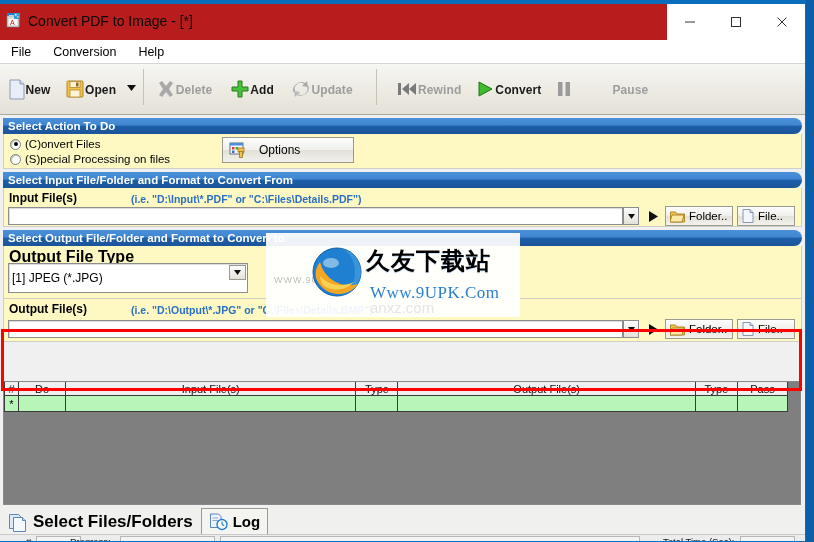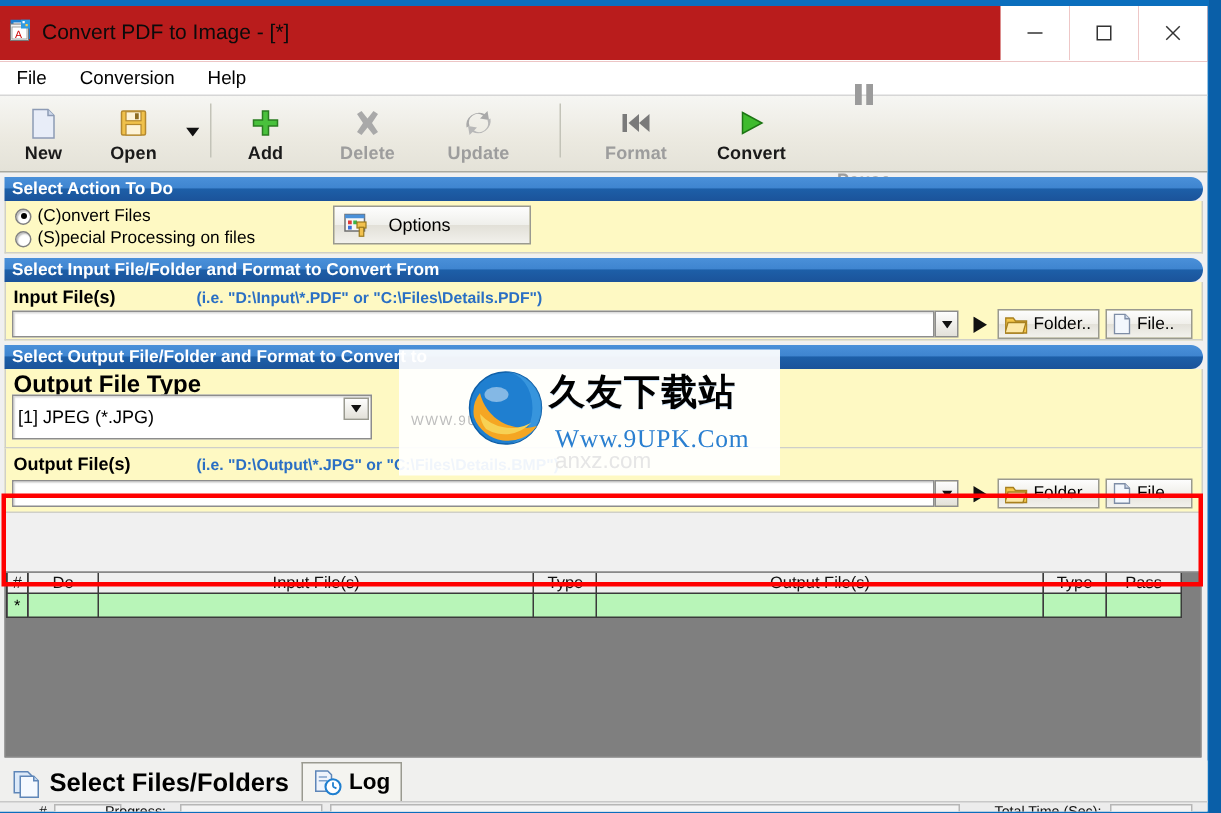--- a/index.html
+++ b/index.html
@@ -51,7 +51,7 @@
   }
   .tb-btn{
     width:auto;min-width:46px;height:48px;
-    display:flex;flex-direction:column;align-items:center;justify-content:center;
+    display:flex;flex-direction:row;align-items:center;justify-content:center;
     padding:2px 7px 0 7px;position:relative;
   }
   .tb-ico{height:22px;display:flex;align-items:center;justify-content:center;margin-bottom:2px;}

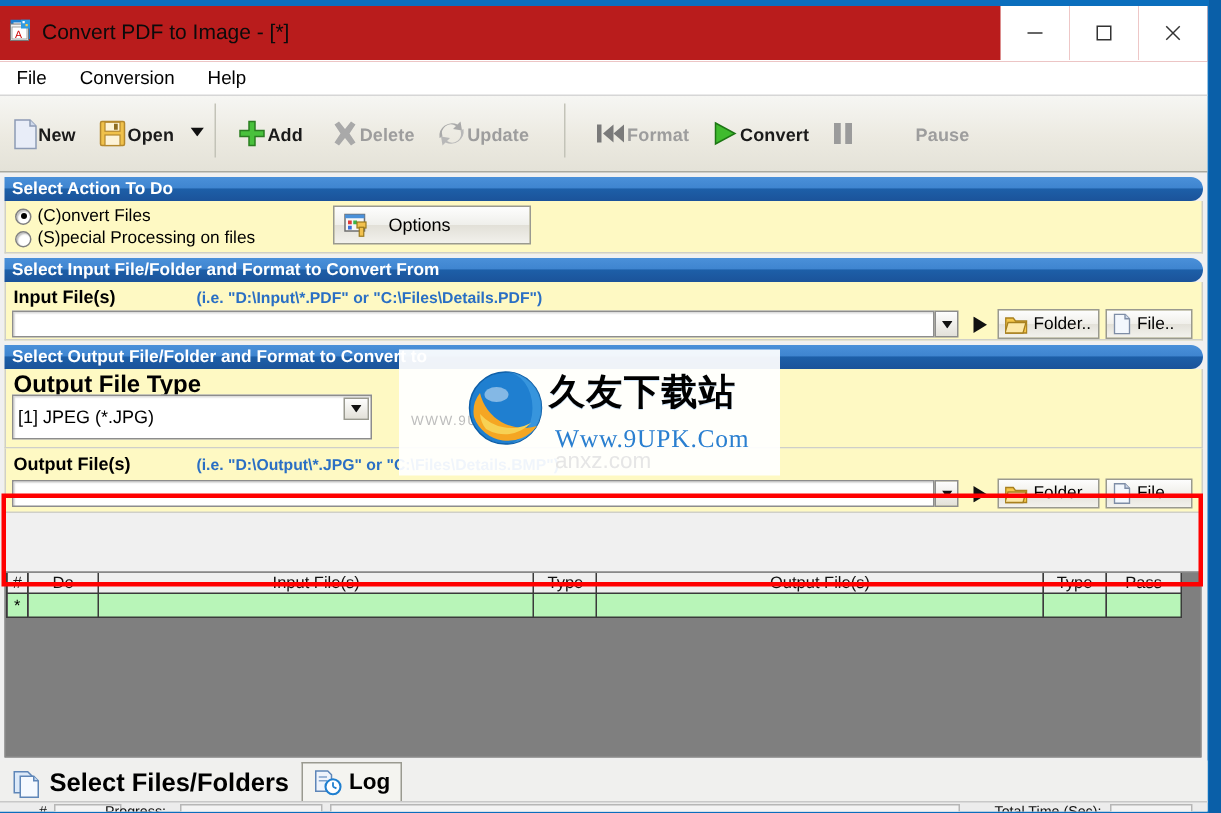--- a/index.html
+++ b/index.html
@@ -298,6 +298,15 @@
 
     <div class="tb-sep"></div>
 
+    <div class="tb-btn" style="min-width:58px;">
+      <span class="tb-ico">
+        <svg width="20" height="20" viewBox="0 0 20 20">
+          <path d="M3 4 L6 2 L10 7 L14 2 L17 4 L13 10 L17 16 L14 18 L10 13 L6 18 L3 16 L7 10 Z" fill="#a9a9a9"></path>
+        </svg>
+      </span>
+      <span class="tb-lbl disabled">Delete</span>
+    </div>
+
     <div class="tb-btn" style="min-width:50px;">
       <span class="tb-ico">
         <svg width="20" height="20" viewBox="0 0 20 20">
@@ -305,15 +314,6 @@
         </svg>
       </span>
       <span class="tb-lbl" style="text-decoration:none;">Add</span>
-    </div>
-
-    <div class="tb-btn" style="min-width:58px;">
-      <span class="tb-ico">
-        <svg width="20" height="20" viewBox="0 0 20 20">
-          <path d="M3 4 L6 2 L10 7 L14 2 L17 4 L13 10 L17 16 L14 18 L10 13 L6 18 L3 16 L7 10 Z" fill="#a9a9a9"></path>
-        </svg>
-      </span>
-      <span class="tb-lbl disabled">Delete</span>
     </div>
 
     <div class="tb-btn" style="min-width:62px;">

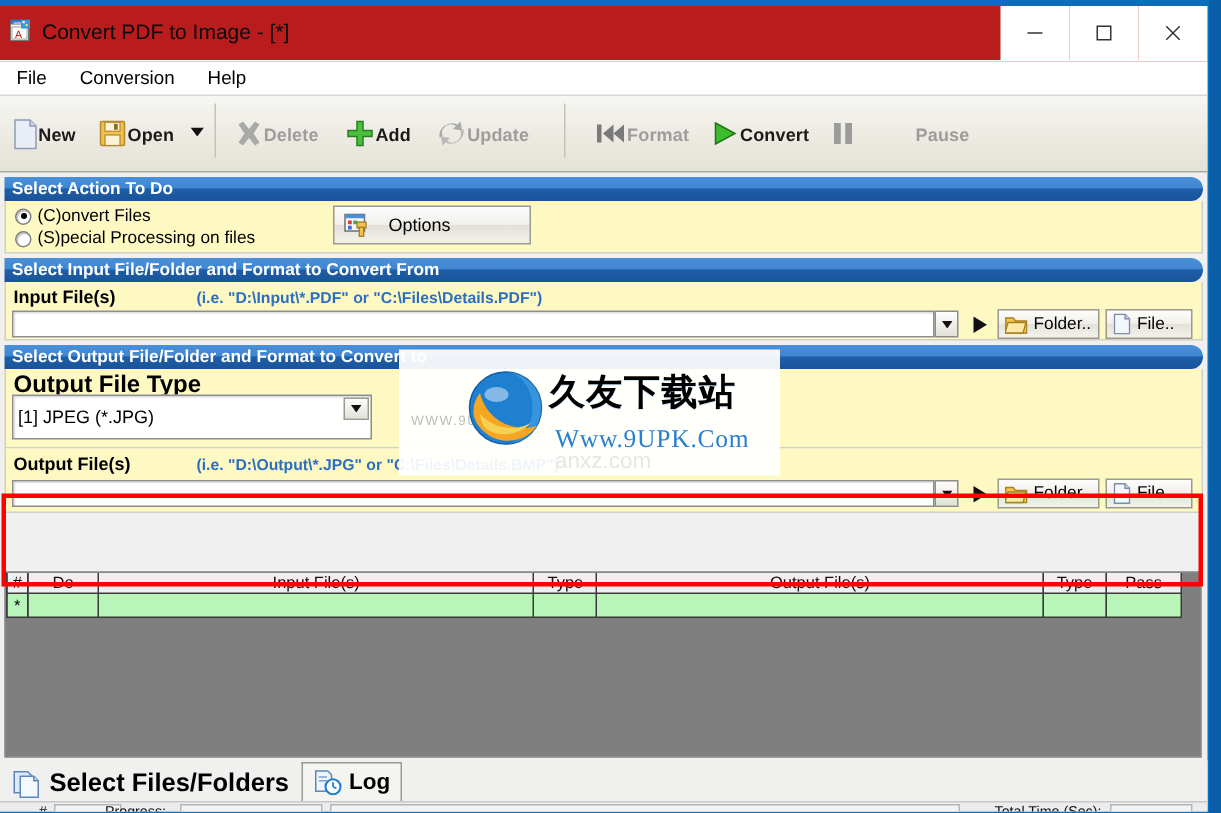--- a/index.html
+++ b/index.html
@@ -336,7 +336,7 @@
           <path d="M20 3 L20 15 L13 9 Z" fill="#7a7a7a"></path>
         </svg>
       </span>
-      <span class="tb-lbl disabled">Format</span>
+      <span class="tb-lbl disabled">Rewind</span>
     </div>
 
     <div class="tb-btn" style="min-width:64px;">

